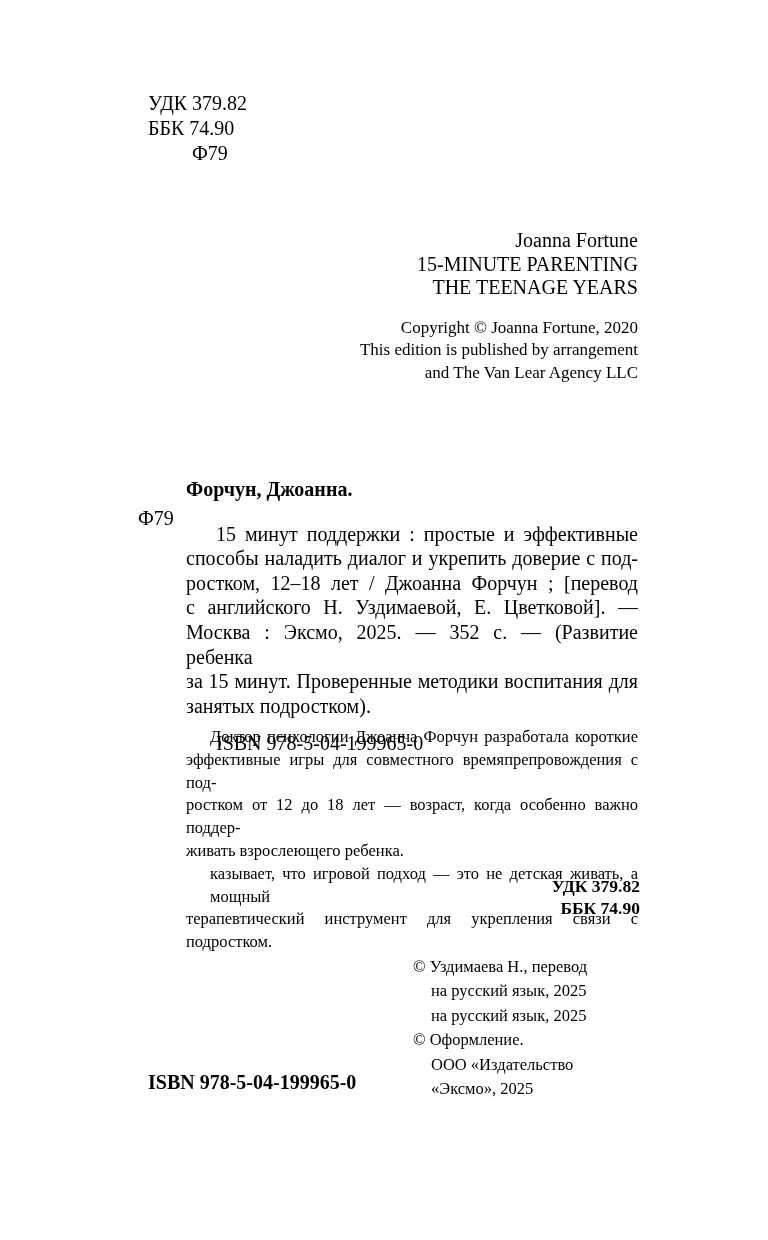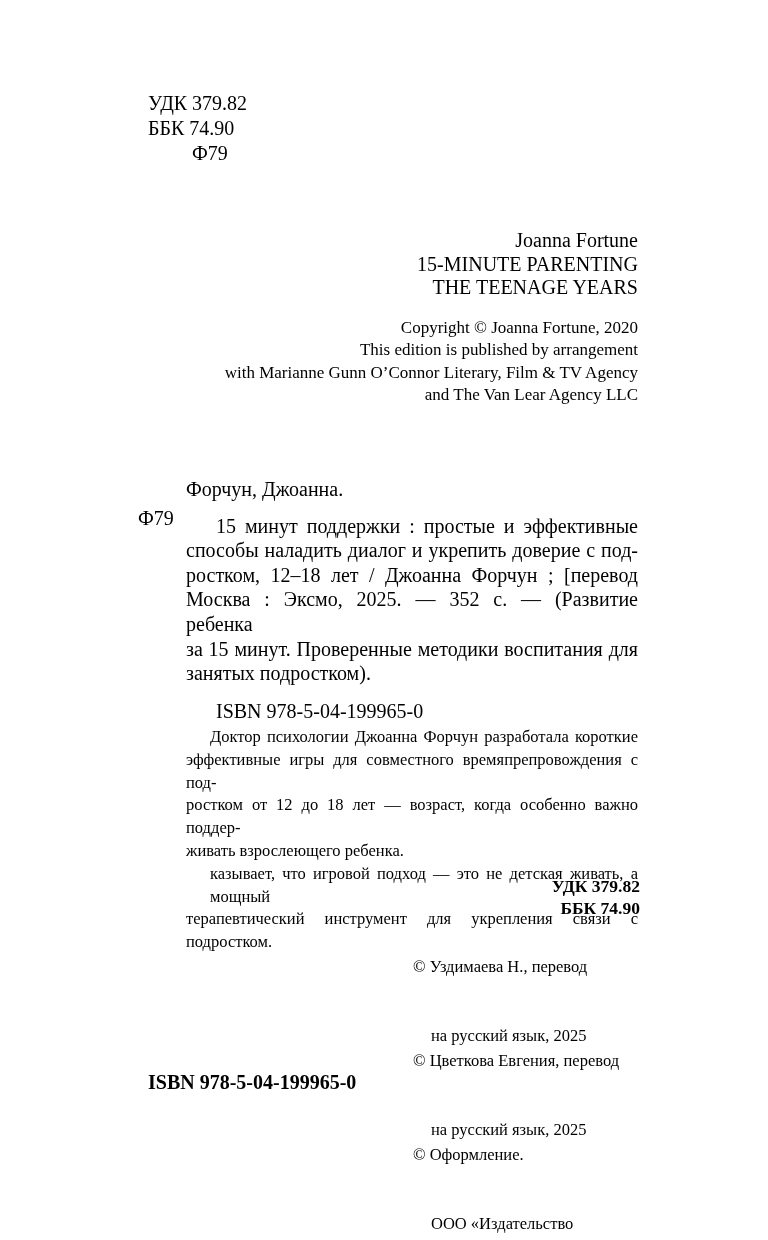--- a/index.html
+++ b/index.html
@@ -67,7 +67,6 @@
 <div class="abs copyright-block">
     <div class="cline">Copyright © Joanna Fortune, 2020</div>
     <div class="cline">This edition is published by arrangement</div>
-    <div class="cline">with Marianne Gunn O’Connor Literary, Film &amp; TV Agency</div>
     <div class="cline last">and The Van Lear Agency LLC</div>
   </div>
 

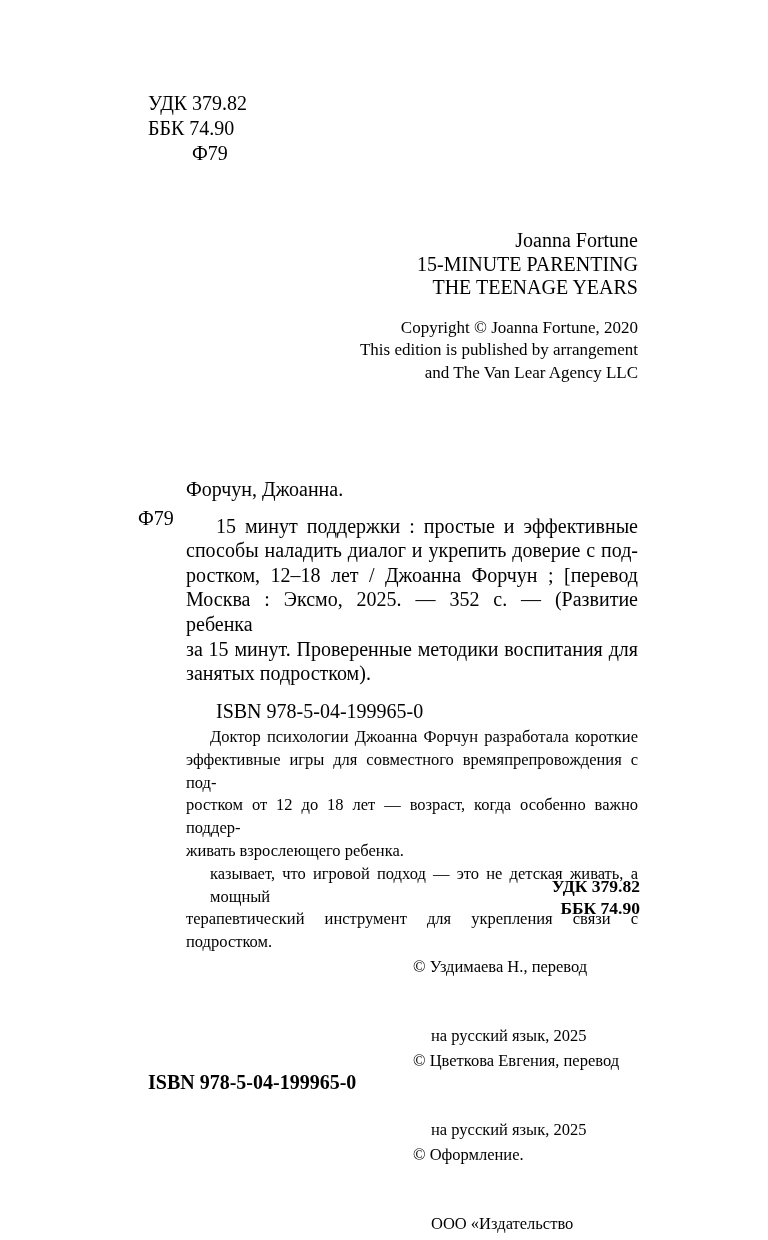--- a/index.html
+++ b/index.html
@@ -27,7 +27,7 @@
 
   
   .catalog { left: 186px; top: 477px; width: 452px; font-size: 20px; line-height: 24.6px; }
-  .catalog .heading { font-weight: normal; margin-bottom: 12px; }
+  .catalog .heading { font-weight: bold; margin-bottom: 20px; }
   .margin-code { position: absolute; left: -48px; top: 29px; font-weight: normal; }
   .justified .jline { text-align: justify; text-align-last: justify; }
   .justified .jline.last { text-align-last: left; }

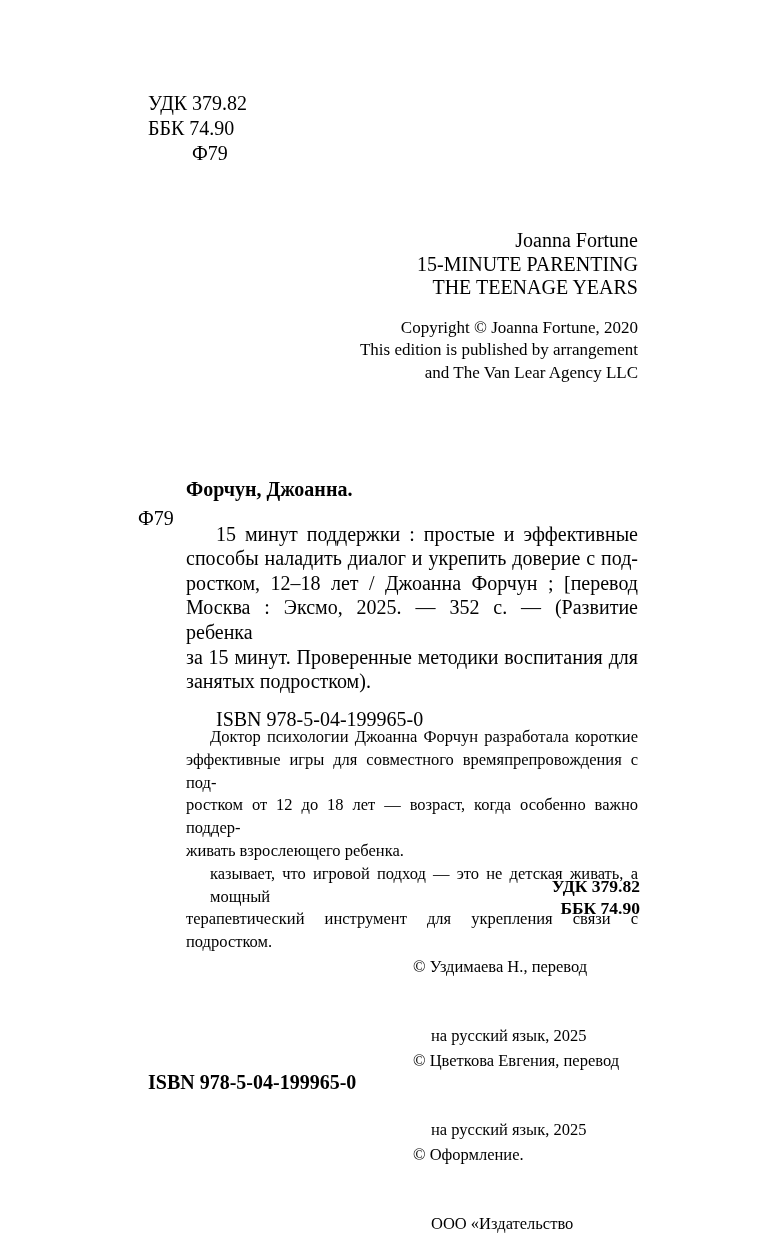--- a/index.html
+++ b/index.html
@@ -77,6 +77,7 @@
       <div class="jline">15 минут поддержки : простые и эффективные</div>
       <div class="jline">способы наладить диалог и укрепить доверие с под-</div>
       <div class="jline">ростком, 12–18 лет / Джоанна Форчун ; [перевод</div>
+      <div class="jline">с английского Н. Уздимаевой, Е. Цветковой]. —</div>
       <div class="jline">Москва : Эксмо, 2025. — 352 с. — (Развитие ребенка</div>
       <div class="jline">за 15 минут. Проверенные методики воспитания для</div>
       <div class="jline last">занятых подростком).</div>

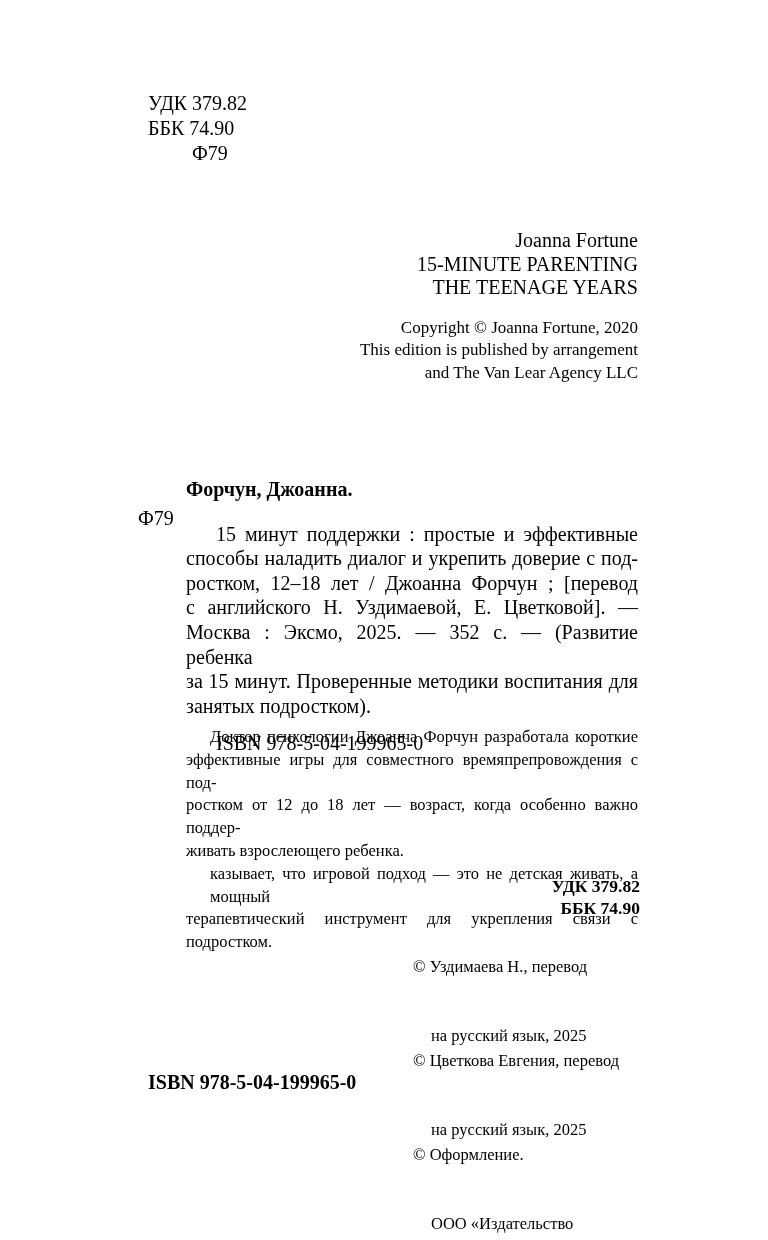--- a/index.html
+++ b/index.html
@@ -44,7 +44,7 @@
 
   
   .credits { left: 413px; top: 955px; font-size: 16.5px; line-height: 24.4px; font-weight: normal; }
-  .credits .credit-line.indent { padding-left: 18px; margin-top: 45px; }
+  .credits .credit-line.indent { padding-left: 18px; }
 
   
   .bottom-isbn { left: 148px; top: 1071px; font-size: 20px; font-weight: bold; }

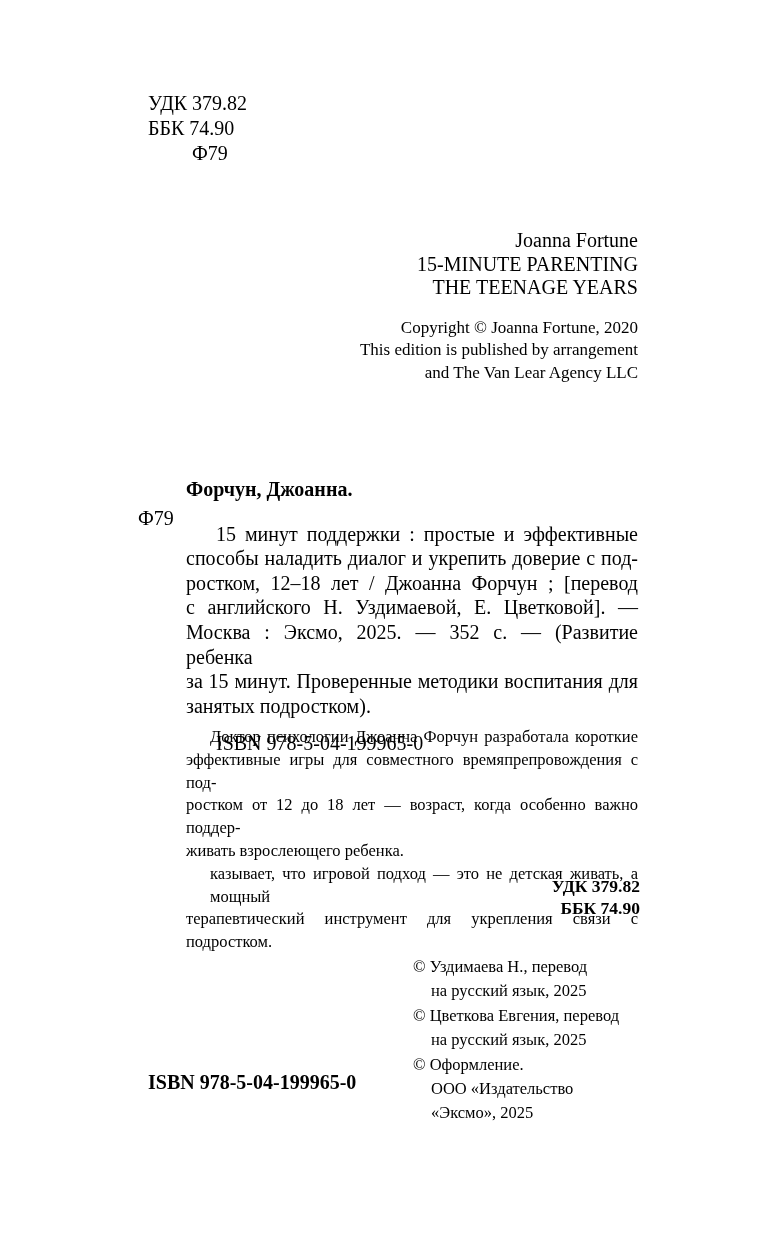--- a/index.html
+++ b/index.html
@@ -106,7 +106,6 @@
 <div class="abs credits">
     <div class="credit-line">© Уздимаева Н., перевод</div>
     <div class="credit-line indent">на русский язык, 2025</div>
-    <div class="credit-line">© Цветкова Евгения, перевод</div>
     <div class="credit-line indent">на русский язык, 2025</div>
     <div class="credit-line">© Оформление.</div>
     <div class="credit-line indent">ООО «Издательство</div>

